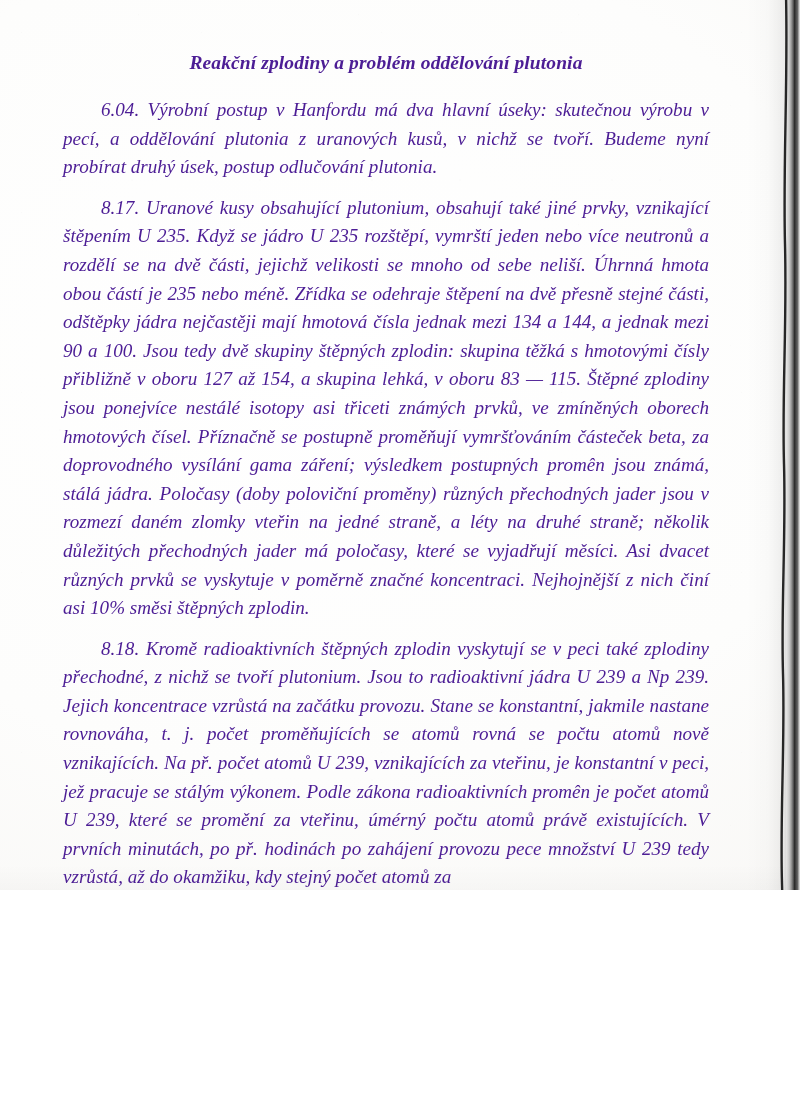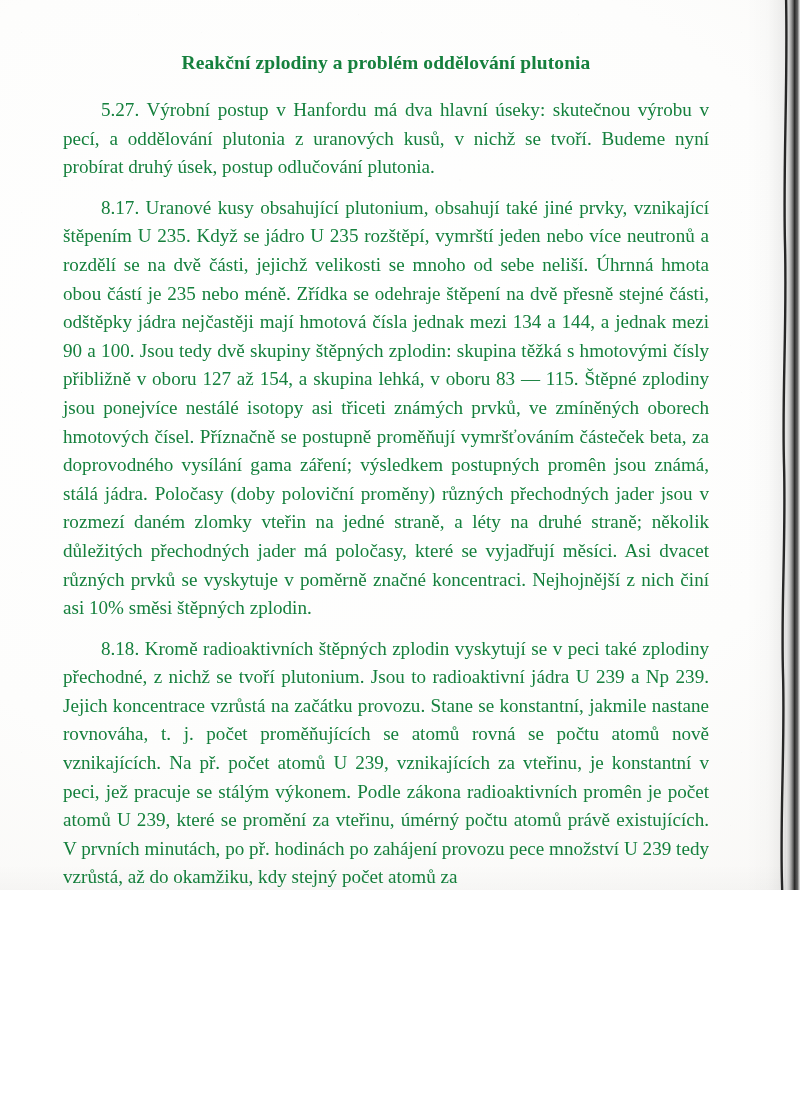--- a/index.html
+++ b/index.html
@@ -14,7 +14,8 @@
     background: #fefefe;
     overflow: hidden;
     font-family: "Liberation Serif", "DejaVu Serif", serif;
-    color: #15803d;
+    color: #4c1d95;
+    font-style: italic;
   }
   
   #paper-tone {

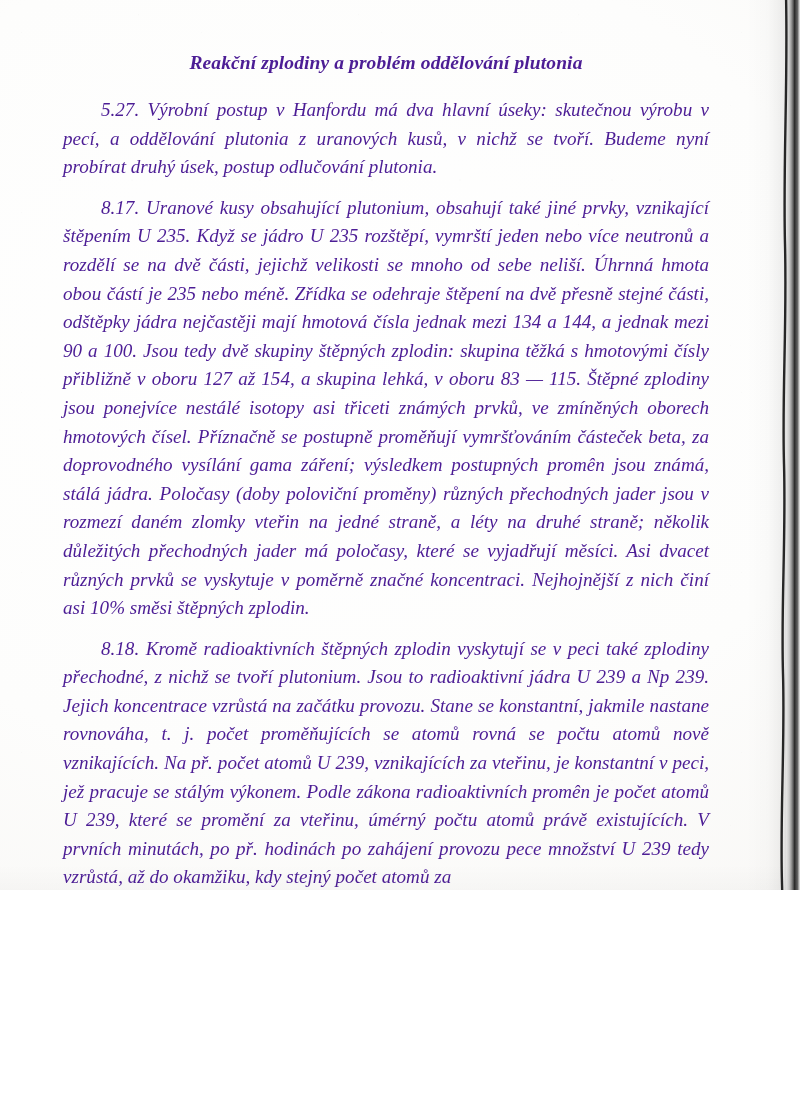--- a/index.html
+++ b/index.html
@@ -121,7 +121,7 @@
   <h1 class="page-title">Reakční zplodiny a problém oddělování plutonia</h1>
 
   <div class="body-text" style="top: 96px;">
-    <p class="para">5.27. Výrobní postup v Hanfordu má dva hlavní úseky: skutečnou výrobu v pecí, a oddělování plutonia z uranových kusů, v nichž se tvoří. Budeme nyní probírat druhý úsek, postup odlučování plutonia.</p>
+    <p class="para">6.04. Výrobní postup v Hanfordu má dva hlavní úseky: skutečnou výrobu v pecí, a oddělování plutonia z uranových kusů, v nichž se tvoří. Budeme nyní probírat druhý úsek, postup odlučování plutonia.</p>
     <p class="para">8.17. Uranové kusy obsahující plutonium, obsahují také jiné prvky, vznikající štěpením U 235. Když se jádro U 235 rozštěpí, vymrští jeden nebo více neutronů a rozdělí se na dvě části, jejichž velikosti se mnoho od sebe neliší. Úhrnná hmota obou částí je 235 nebo méně. Zřídka se odehraje štěpení na dvě přesně stejné části, odštěpky jádra nejčastěji mají hmotová čísla jednak mezi 134 a 144, a jednak mezi 90 a 100. Jsou tedy dvě skupiny štěpných zplodin: skupina těžká s hmotovými čísly přibližně v oboru 127 až 154, a skupina lehká, v oboru 83 — 115. Štěpné zplodiny jsou ponejvíce nestálé isotopy asi třiceti známých prvků, ve zmíněných oborech hmotových čísel. Příznačně se postupně proměňují vymršťováním částeček beta, za doprovodného vysílání gama záření; výsledkem postupných promên jsou známá, stálá jádra. Poločasy (doby poloviční proměny) různých přechodných jader jsou v rozmezí daném zlomky vteřin na jedné straně, a léty na druhé straně; několik důležitých přechodných jader má poločasy, které se vyjadřují měsíci. Asi dvacet různých prvků se vyskytuje v poměrně značné koncentraci. Nejhojnější z nich činí asi 10% směsi štěpných zplodin.</p>
     <p class="para">8.18. Kromě radioaktivních štěpných zplodin vyskytují se v peci také zplodiny přechodné, z nichž se tvoří plutonium. Jsou to radioaktivní jádra U 239 a Np 239. Jejich koncentrace vzrůstá na začátku provozu. Stane se konstantní, jakmile nastane rovnováha, t. j. počet proměňujících se atomů rovná se počtu atomů nově vznikajících. Na př. počet atomů U 239, vznikajících za vteřinu, je konstantní v peci, jež pracuje se stálým výkonem. Podle zákona radioaktivních promên je počet atomů U 239, které se promění za vteřinu, úmérný počtu atomů právě existujících. V prvních minutách, po př. hodinách po zahájení provozu pece množství U 239 tedy vzrůstá, až do okamžiku, kdy stejný počet atomů za</p>
   </div>

